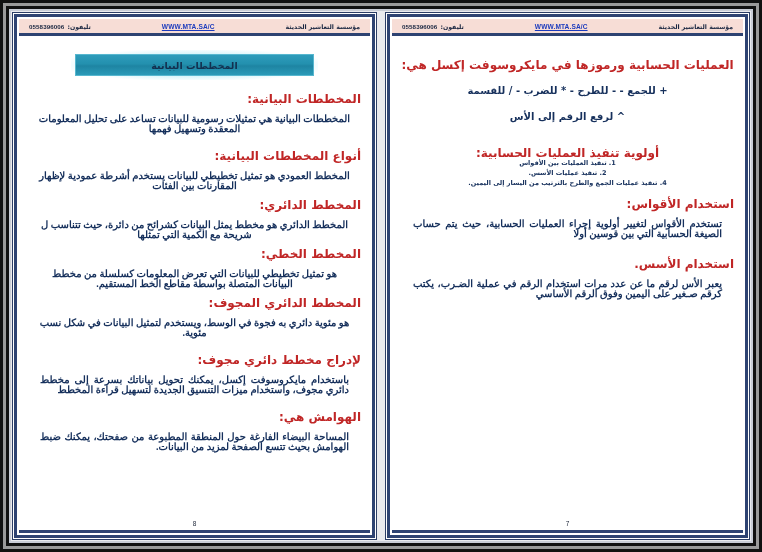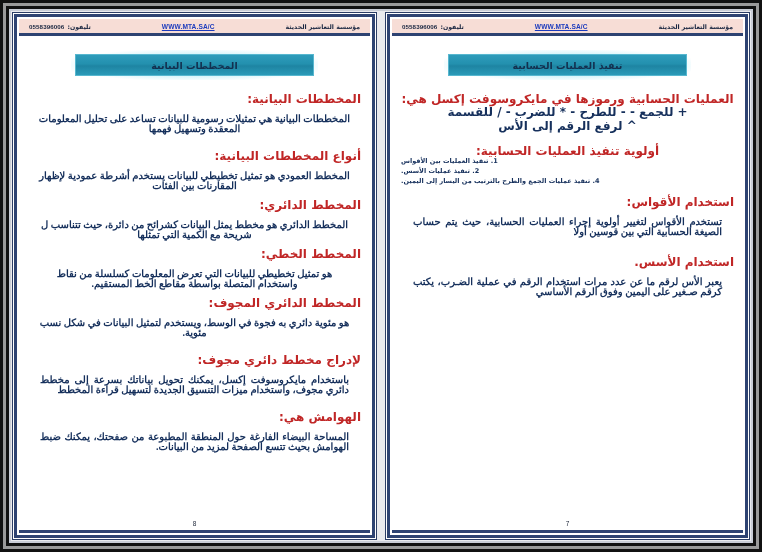--- a/index.html
+++ b/index.html
@@ -232,11 +232,6 @@
 
         <div class="page-body">
 
-          <div class="title-glow">
-            <div class="title-banner">
-              <span class="title-text">تنفيذ العمليات الحسابية</span>
-            </div>
-          </div>
 
           <div class="content">
 

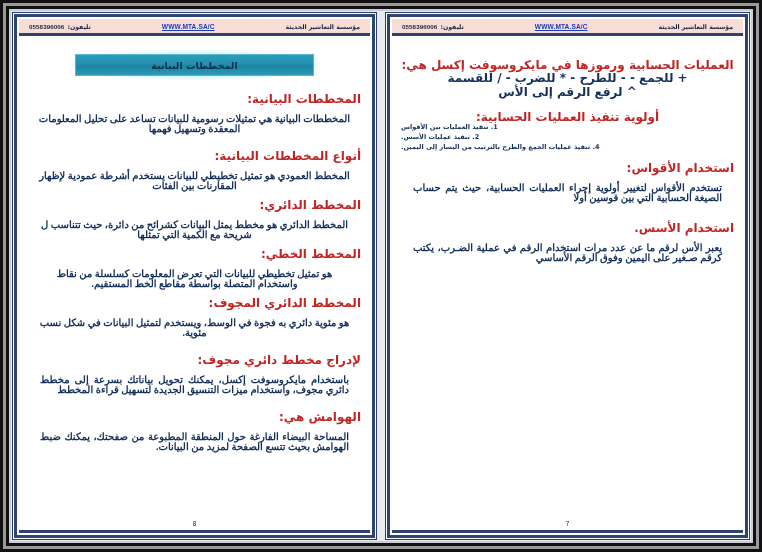--- a/index.html
+++ b/index.html
@@ -165,10 +165,10 @@
 
   .ops-line {
     color: #16305c;
-    font-size: 12px;
+    font-size: 10px;
     font-weight: bold;
     line-height: 9.5px;
-    margin: 4px;
+    margin: 16px;
     text-align: center;
   }
 

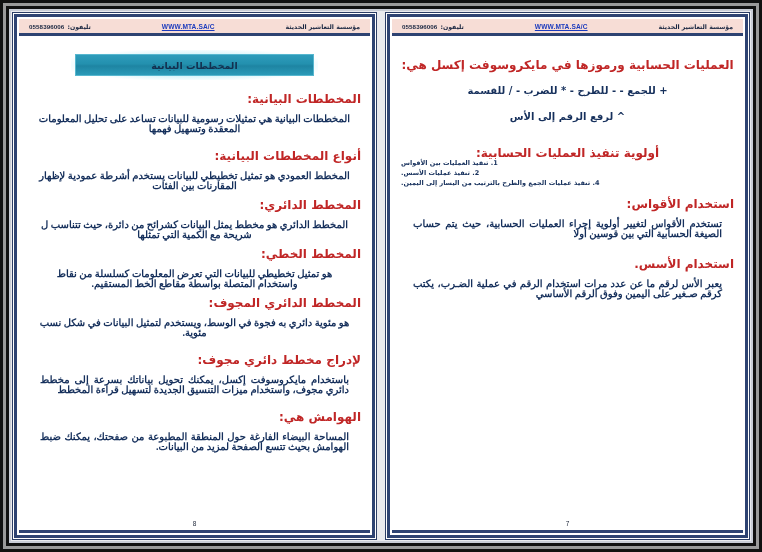--- a/index.html
+++ b/index.html
@@ -182,7 +182,7 @@
     font-size: 6.5px;
     font-weight: bold;
     line-height: 10px;
-    text-align: left;
+    text-align: center;
   }
 
   .just-wide {

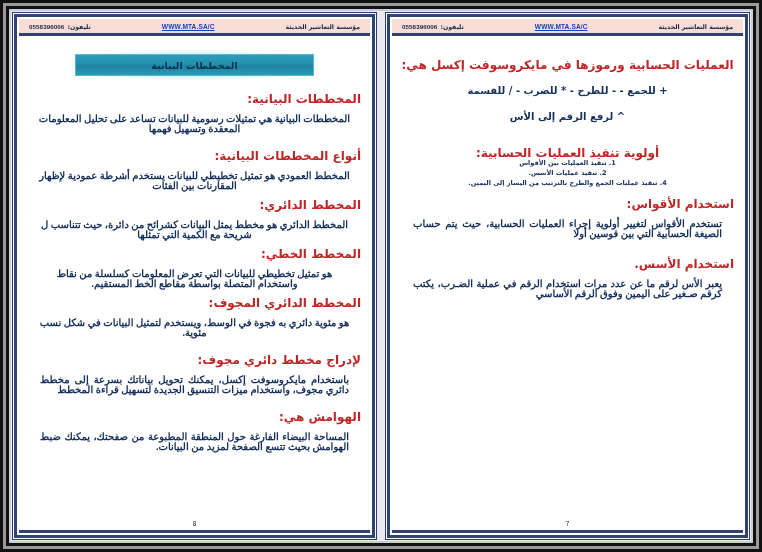--- a/index.html
+++ b/index.html
@@ -302,7 +302,7 @@
             <p class="para center">المخطط الدائري هو مخطط يمثل البيانات كشرائح من دائرة، حيث تتناسب ل شريحة مع الكمية التي تمثلها</p>
 
             <p class="heading">المخطط الخطي:</p>
-            <p class="para center">هو تمثيل تخطيطي للبيانات التي تعرض المعلومات كسلسلة من نقاط واستخدام المتصلة بواسطة مقاطع الخط المستقيم.</p>
+            <p class="para center">هو تمثيل تخطيطي للبيانات التي تعرض المعلومات كسلسلة من مخطط البيانات المتصلة بواسطة مقاطع الخط المستقيم.</p>
 
             <p class="heading">المخطط الدائري المجوف:</p>
             <p class="para center">هو مئوية دائري به فجوة في الوسط، ويستخدم لتمثيل البيانات في شكل نسب مئوية.</p>

